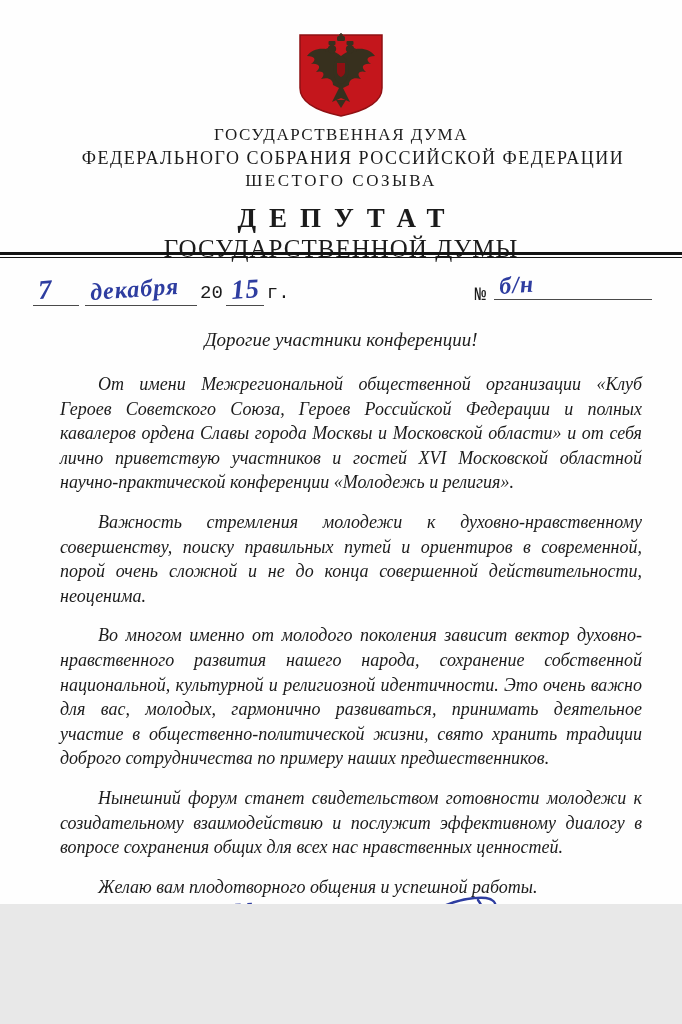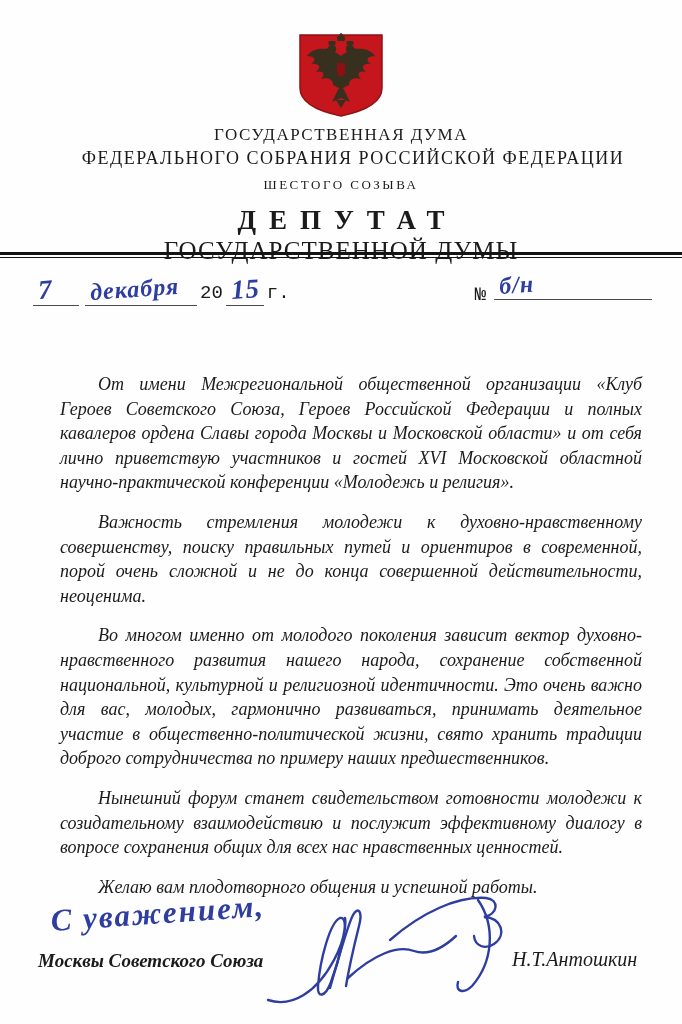--- a/index.html
+++ b/index.html
@@ -4,7 +4,7 @@
 <style>
   html,body { margin:0; padding:0; background:#e8e8e8; }
   .page {
-    position:relative; width:682px; height:1024px; margin:0 auto;
+    position:relative; width:682px; height:904px; margin:0 auto;
     background:#fefefe; overflow:hidden;
     font-family:"Liberation Serif", serif; color:#1b1b1b;
   }

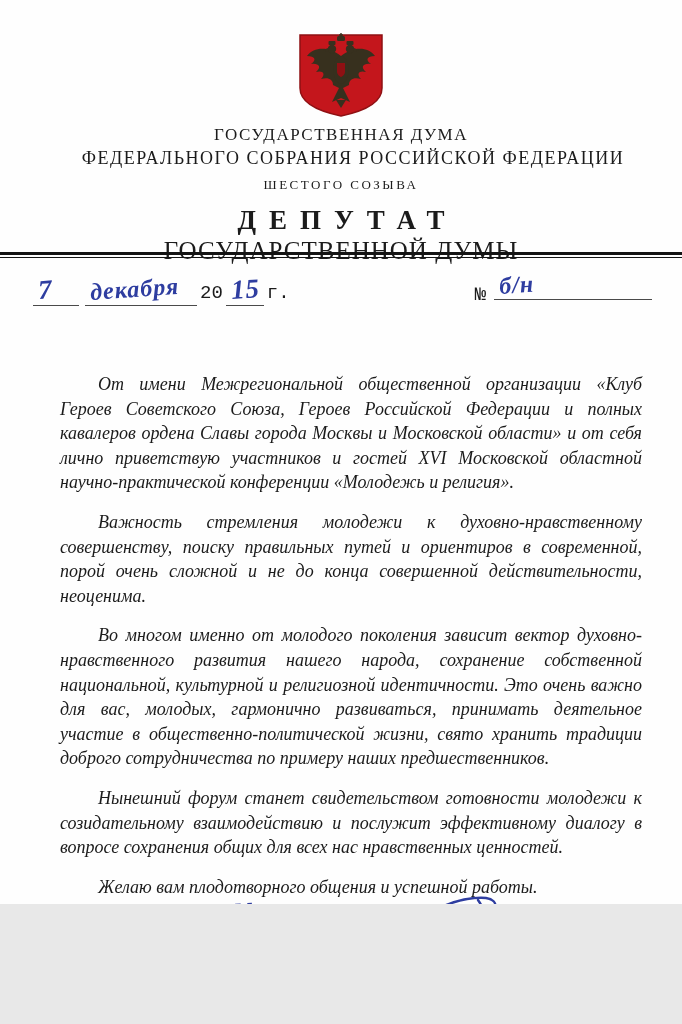--- a/index.html
+++ b/index.html
@@ -16,7 +16,7 @@
   .letterhead { position:absolute; top:125px; left:0; width:100%; text-align:center; }
   .org-line1 { font-size:17px; letter-spacing:1.5px; font-weight:500; }
   .org-line2 { font-size:18px; letter-spacing:1.5px; margin-top:3px;margin-left:24px; }
-  .org-line3 { font-size:13px; letter-spacing:2.5px; margin-top:8px; }
+  .org-line3 { font-size:17px; letter-spacing:2.5px; margin-top:2px; }
   .deputy-title { font-size:27px; font-weight:bold; letter-spacing:13px; margin-top:12px; text-indent:13px; }
   .deputy-subtitle { font-size:25px; letter-spacing:1px; margin-top:1px; }
 

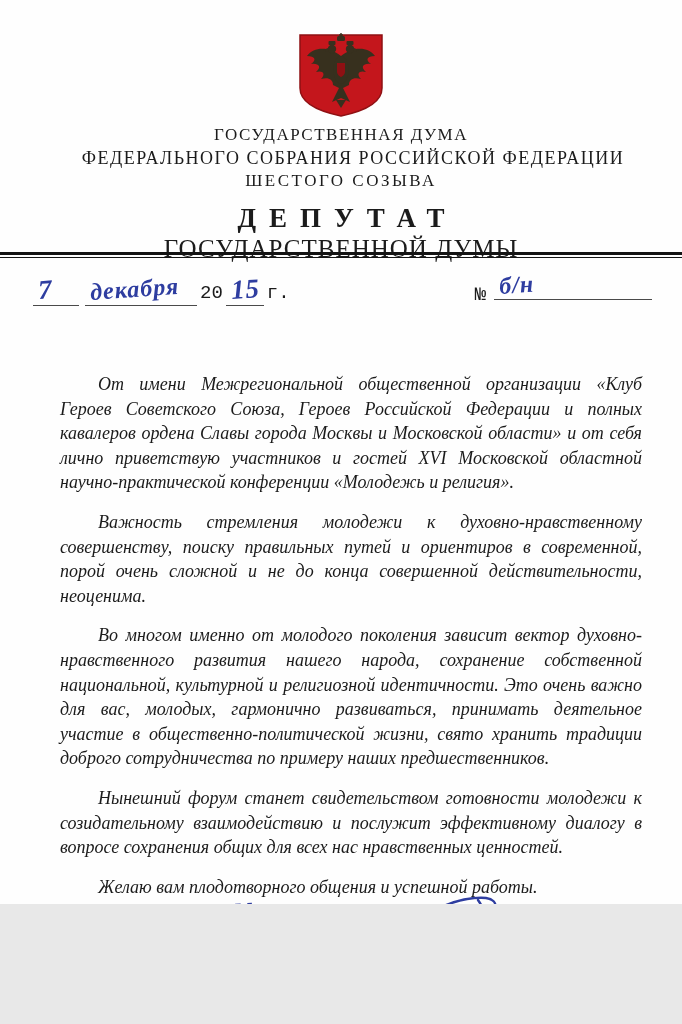--- a/index.html
+++ b/index.html
@@ -147,6 +147,7 @@
     </div>
   </div>
 
+  <div class="salutation">Дорогие участники конференции!</div>
 
   <div class="letter-body">
     <p>От имени Межрегиональной общественной организации «Клуб Героев Советского Союза, Героев Российской Федерации и полных кавалеров ордена Славы города Москвы и Московской области» и от себя лично приветствую участников и гостей XVI Московской областной научно-практической конференции «Молодежь и религия».</p>

